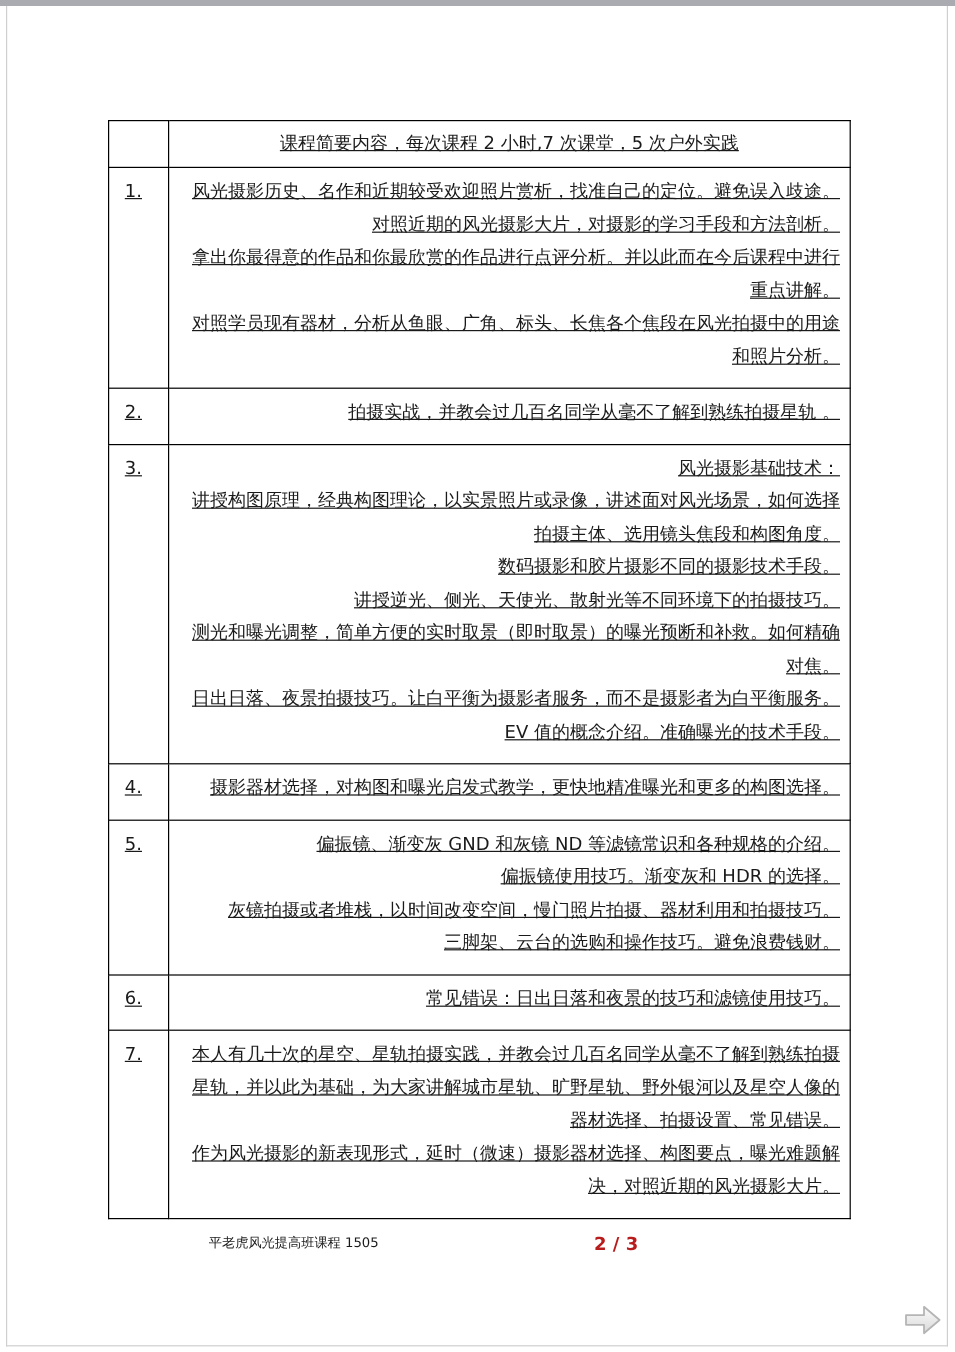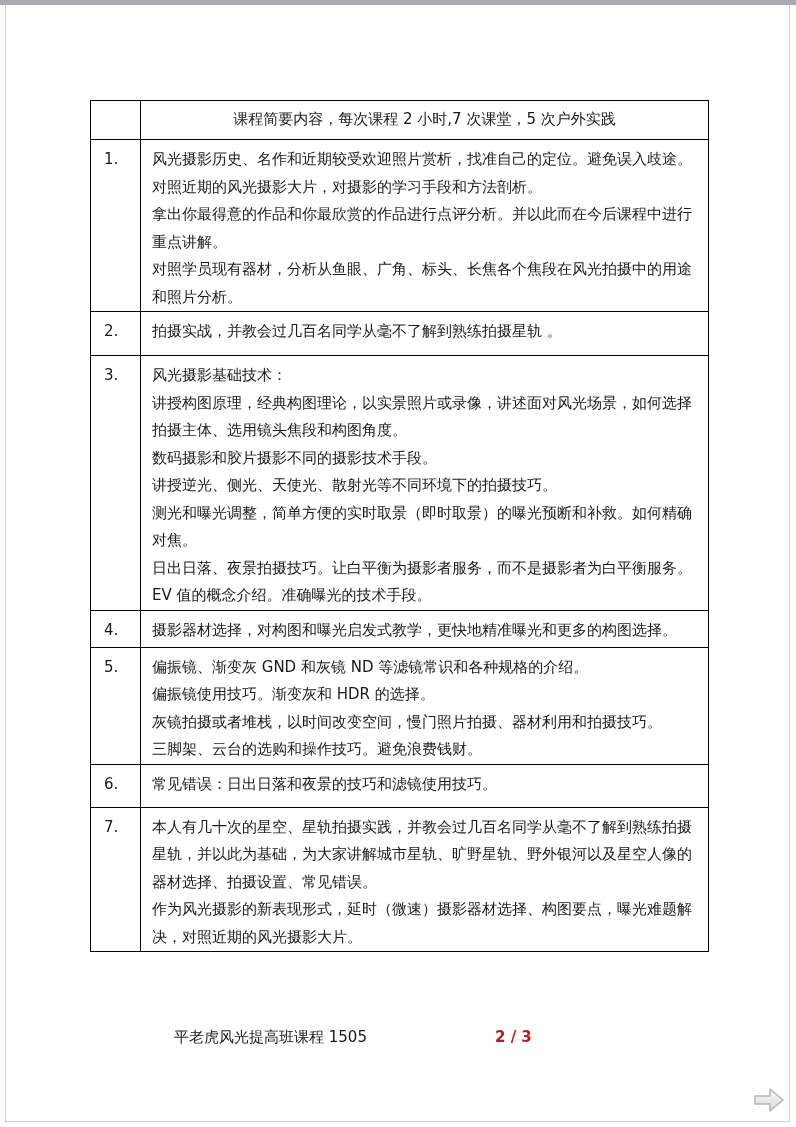--- a/index.html
+++ b/index.html
@@ -38,6 +38,7 @@
     table-layout: fixed;
     font-size: 15px;
     color: #1a1a1a;
+    text-decoration: underline;
   }
   table.course col.c-num { width: 50px; }
   table.course col.c-body { width: 568px; }

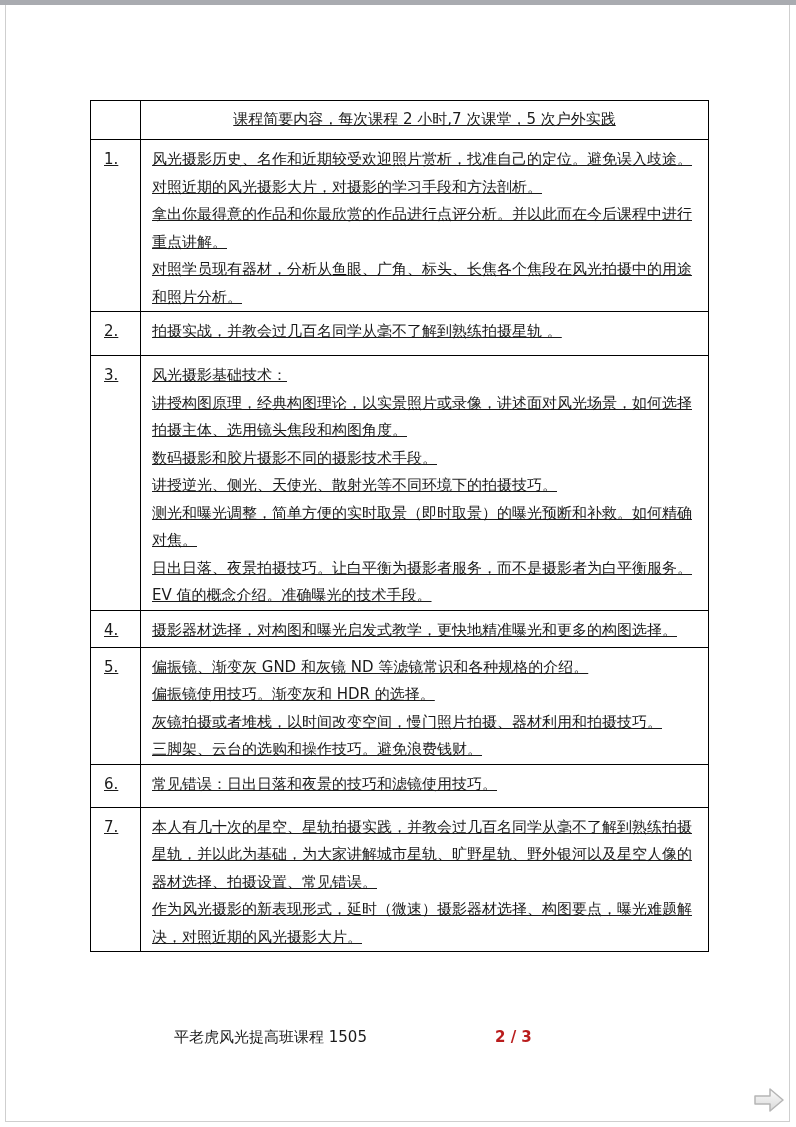--- a/index.html
+++ b/index.html
@@ -52,8 +52,9 @@
     font-size: 15px;
   }
   td.body-cell {
-    padding: 6px 8px 0 11px;
+    padding: 6px 8px 12px 11px;
     white-space: pre-line;
+    text-align: right;
   }
   tr.hdr td {
     height: 39px;

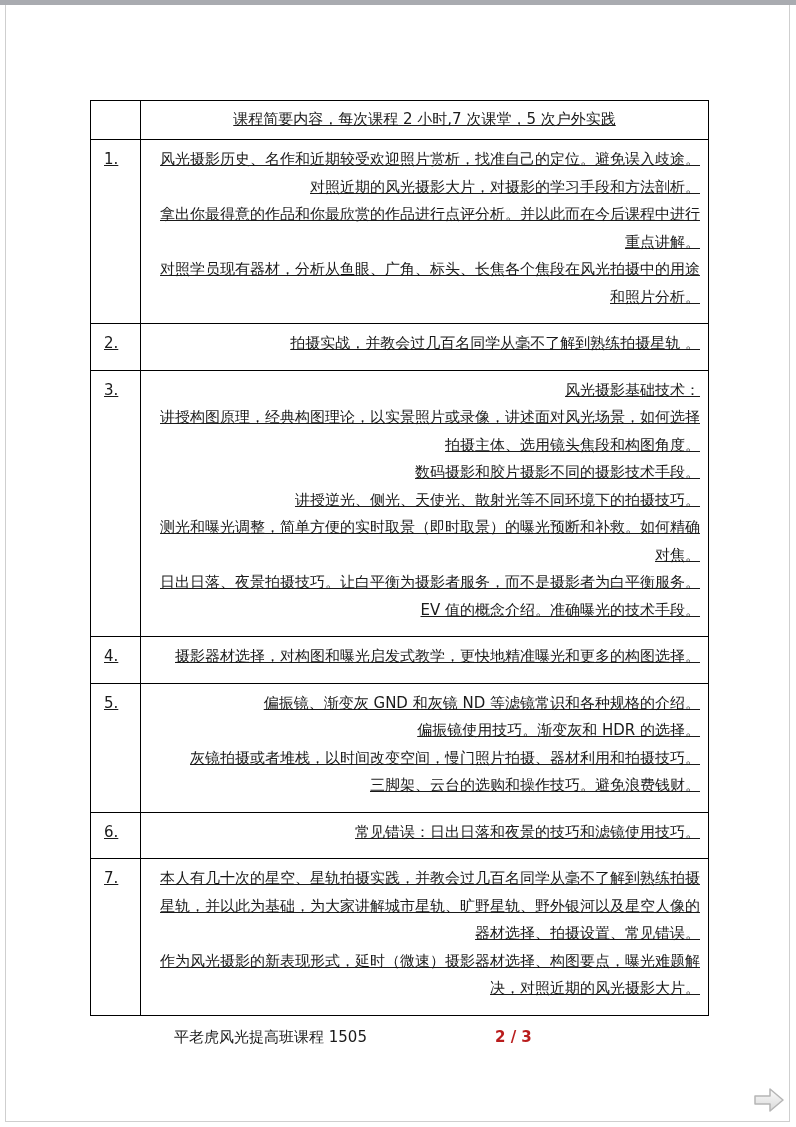--- a/index.html
+++ b/index.html
@@ -74,7 +74,7 @@
   
   .footer-title {
     position: absolute; left: 174px; top: 1028px;
-    font-size: 15px; color: #1a1a1a;
+    font-size: 11px; color: #1a1a1a;
   }
   .footer-pagenum {
     position: absolute; left: 495px; top: 1028px;

